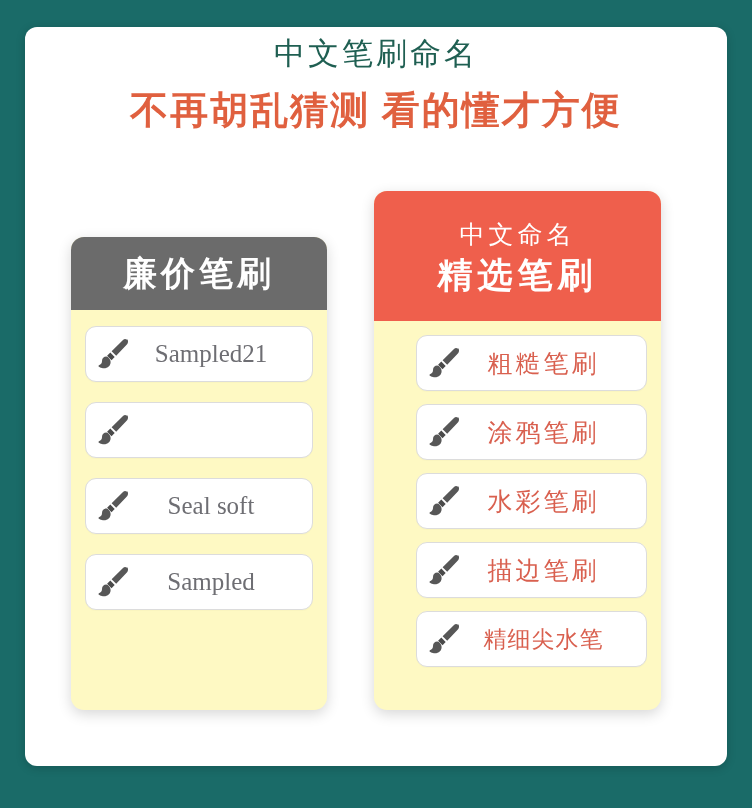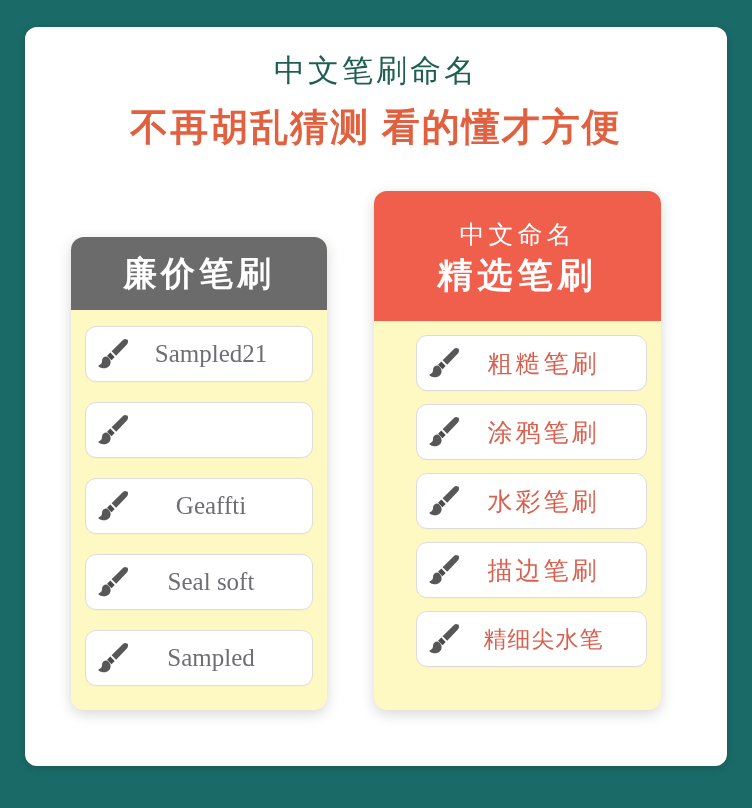--- a/index.html
+++ b/index.html
@@ -41,7 +41,7 @@
   .heading-wrap {
     position: absolute;
     left: 0;
-    top: 21px;
+    top: 4px;
     width: 702px;
     text-align: center;
   }

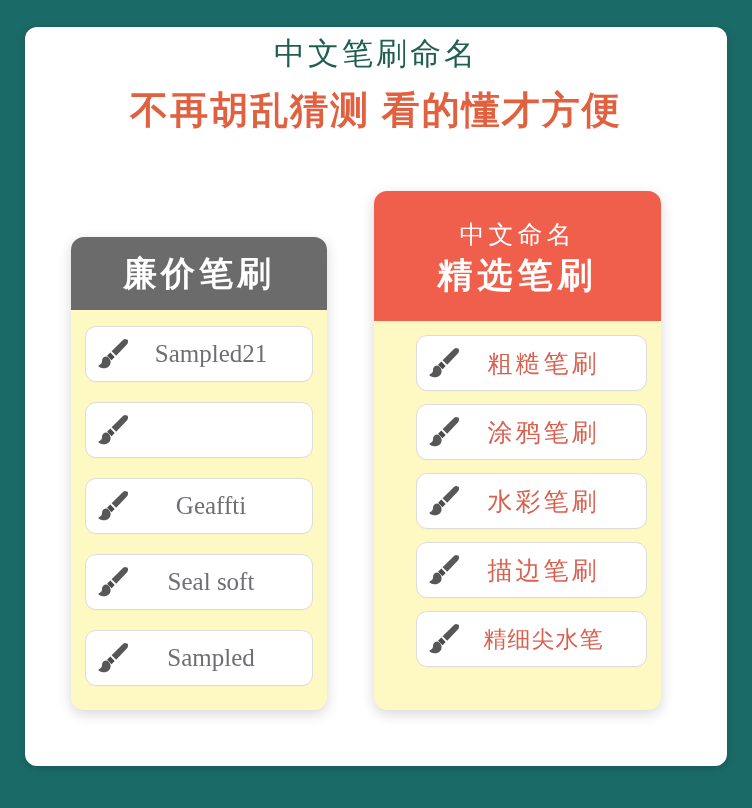--- a/index.html
+++ b/index.html
@@ -226,16 +226,6 @@
           </span>
         </div>
 
-        <div class="item">
-          <span class="brush-icon-wrap">
-            <svg class="brush-icon" viewBox="0 0 34 32" xmlns="http://www.w3.org/2000/svg">
-              <path d="M30.5 1.6c-.9-1-2.4-.6-3.5.4L15.6 13.2l4.6 4.6L31.1 6.2c1-1.1 1.3-3.1.4-4.6z" fill="#575757"></path>
-              <path d="M14.3 14.6l4.4 4.4-3.2 3.2-4.4-4.4z" fill="#4a4a4a"></path>
-              <path d="M10.3 18.6c-2.4 0-4.3 1.9-4.3 4.3 0 1.6-.6 2.9-2.1 3.8-.9.5-1.5.8-1.5 1.3 0 .9 2.8 2.2 5.6 2.2 3.8 0 6.6-2.6 6.6-6 0-1.4-.5-2.6-1.4-3.6-.8-1.2-1.9-2-2.9-2z" fill="#575757"></path>
-            </svg>
-          </span>
-          <span class="item-label">Geaffti</span>
-        </div>
 
         <div class="item">
           <span class="brush-icon-wrap">

